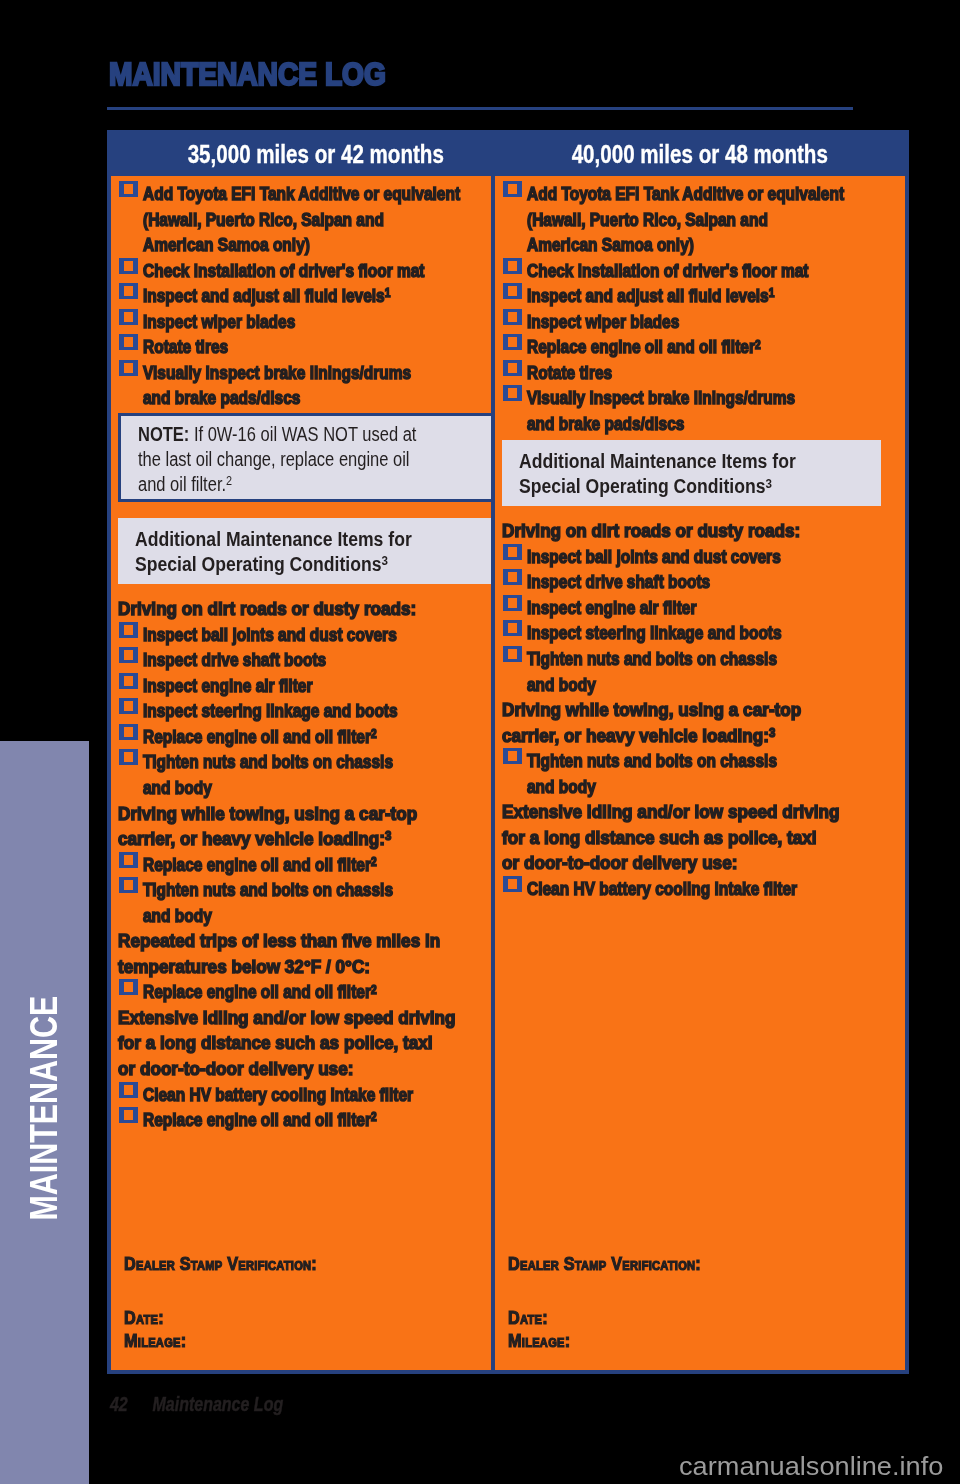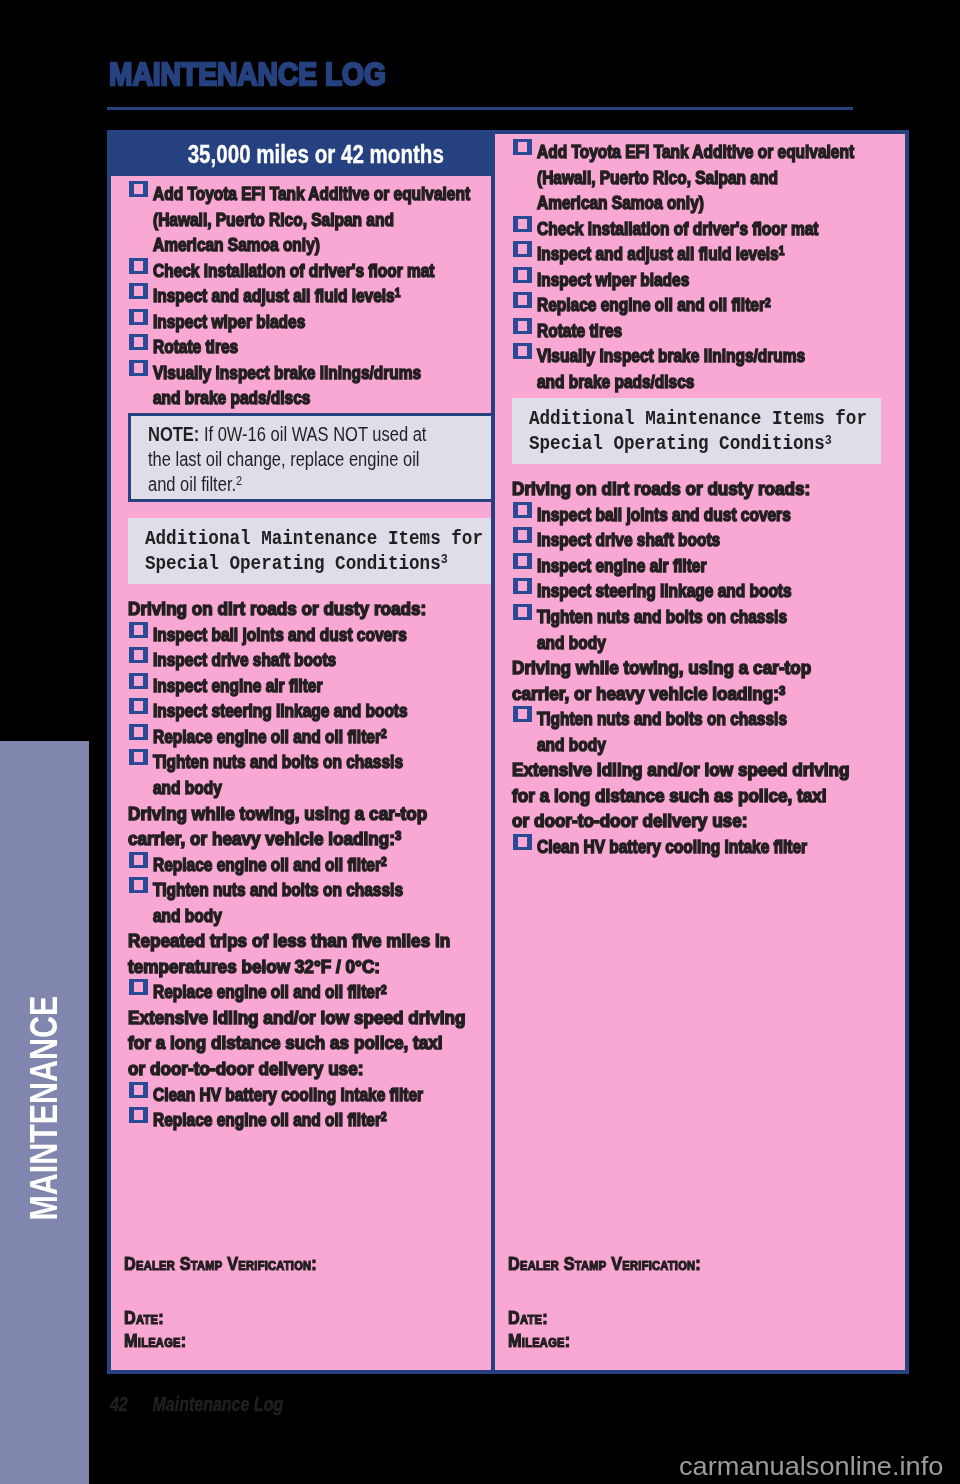--- a/index.html
+++ b/index.html
@@ -24,7 +24,7 @@
 
   
   .card{position:absolute;top:130px;width:418px;height:1244px;
-        border:4px solid #26417f;box-sizing:border-box;background:#f9a8d4;overflow:hidden;}
+        border:4px solid #26417f;box-sizing:border-box;background:#f97316;overflow:hidden;}
   .card.left{left:107px;}
   .card.right{left:491px;}
   .card-head{height:42px;background:#26417f;color:#ffffff;

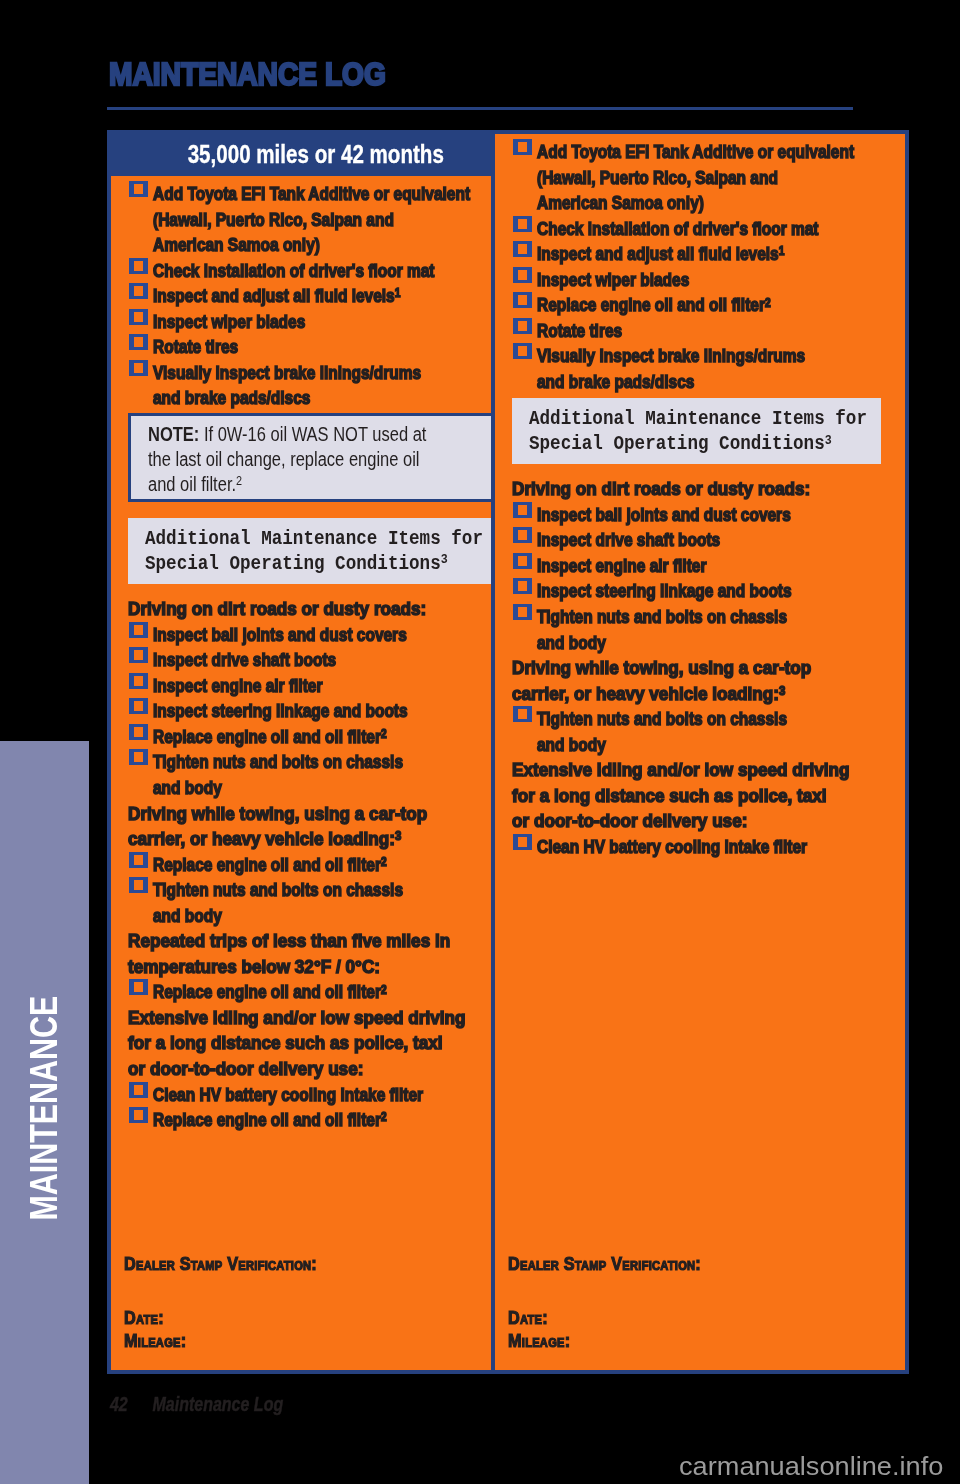--- a/index.html
+++ b/index.html
@@ -188,6 +188,9 @@
   </div>
 
 <div class="card right">
+  <div class="card-head">
+      <span>40,000 miles or 48 months</span>
+    </div>
   <div class="card-body">
       <div class="row">
         <span class="cb"></span>

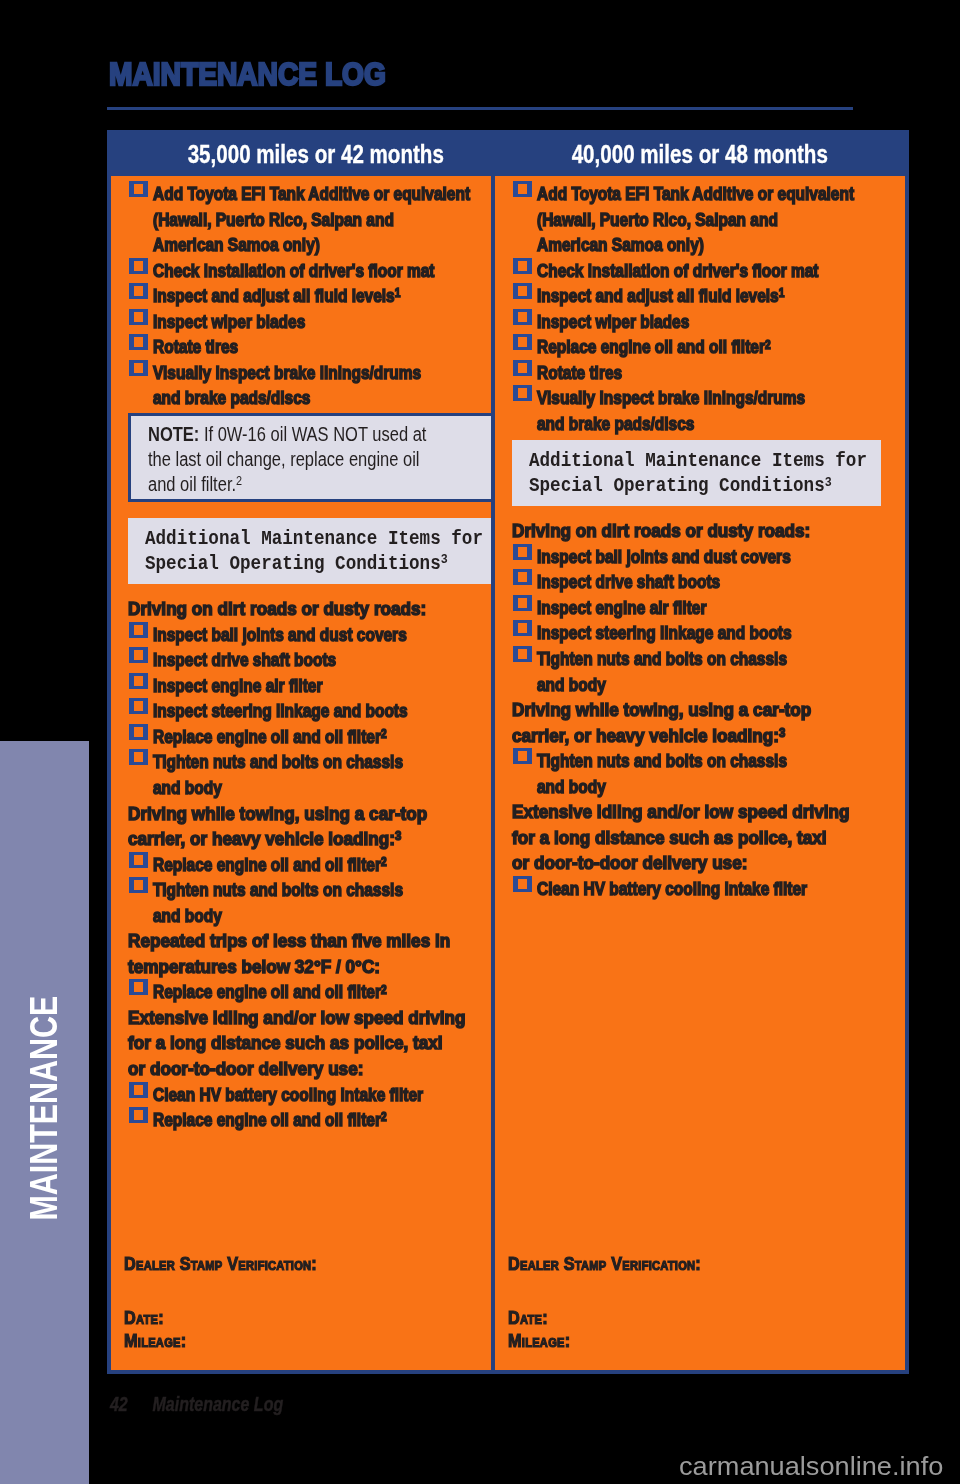--- a/index.html
+++ b/index.html
@@ -32,7 +32,7 @@
   .card-head span{font-size:25.5px;font-weight:bold;line-height:25.5px;white-space:pre;
                   display:inline-block;transform:scaleX(0.807);
                   -webkit-text-stroke:0.35px #ffffff;paint-order:stroke fill;}
-  .card-body{position:relative;padding:6px 8px 0 17px;}
+  .card-body{position:relative;padding:6px 8px 0 7px;}
 
   
   .row{position:relative;padding-left:25px;}

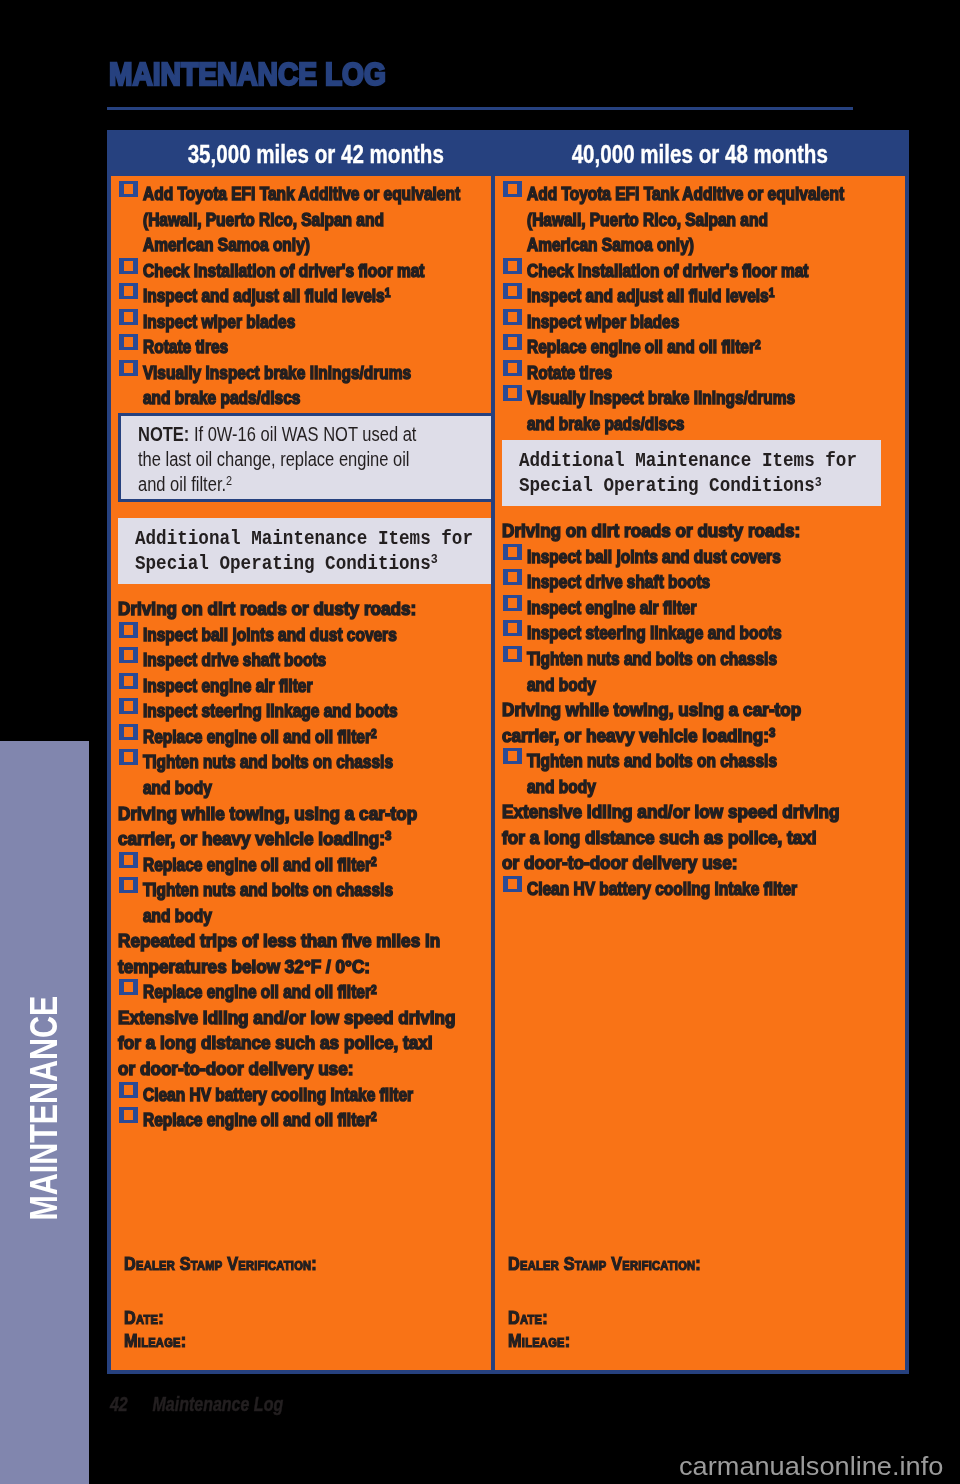--- a/index.html
+++ b/index.html
@@ -50,7 +50,7 @@
   .note .inner{font-size:20px;line-height:24.8px;display:block;white-space:pre;
                transform:scaleX(0.825);transform-origin:0 0;}
   .note b{font-weight:bold;}
-  .panel{margin:3px 16px 13px 0px;background:#dedde8;padding:9px 0 8px 17px;color:#231f20;overflow:hidden;font-family:Liberation Mono, monospace;}
+  .panel{margin:3px 16px 13px 0px;background:#dedde8;padding:9px 0 8px 17px;color:#231f20;overflow:hidden;}
   .panel .inner{font-size:20px;font-weight:bold;line-height:24.4px;display:block;white-space:pre;
                 transform:scaleX(0.880);transform-origin:0 0;}
 

